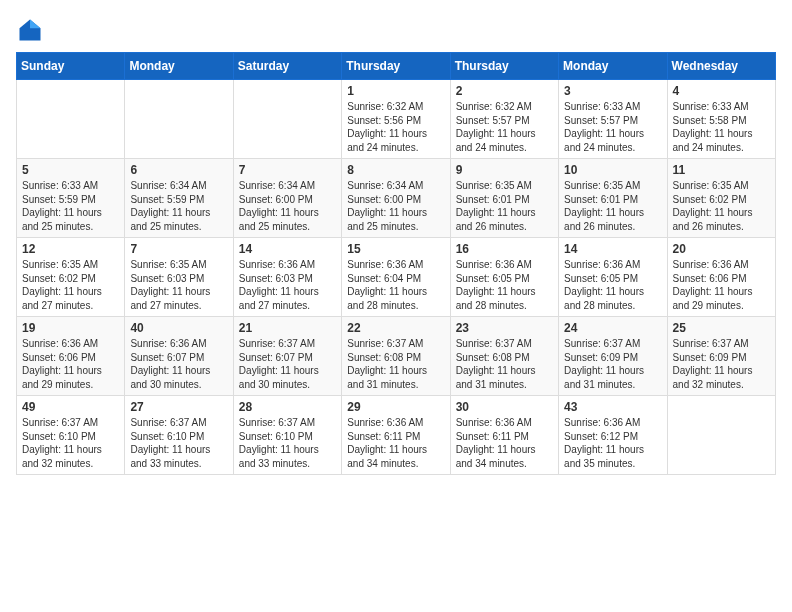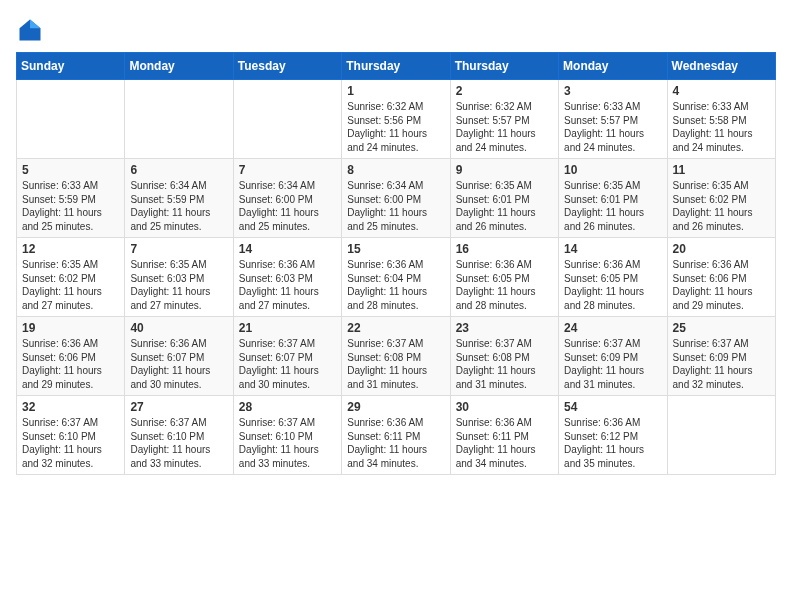--- a/index.html
+++ b/index.html
@@ -112,7 +112,7 @@
     <tr>
     <th>Sunday</th>
         <th>Monday</th>
-        <th>Tuesday</th>
+        <th>Saturday</th>
         <th>Thursday</th>
         <th>Thursday</th>
         <th>Monday</th>

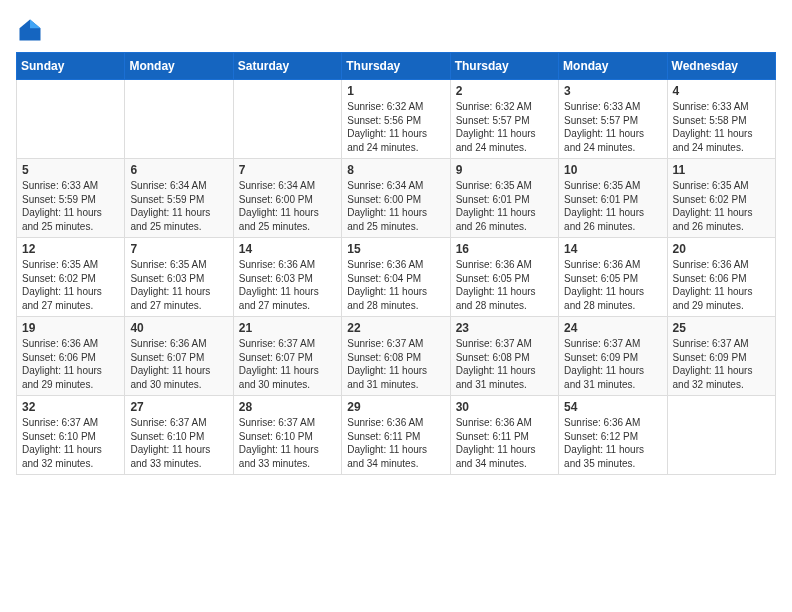--- a/index.html
+++ b/index.html
@@ -308,7 +308,7 @@
       </tr>
       <tr>
         <td>
-          <span class="day-num">32</span>
+          <span class="day-num">49</span>
           <div class="day-info" style="white-space: pre-line;">Sunrise: 6:37 AM
 Sunset: 6:10 PM
 Daylight: 11 hours

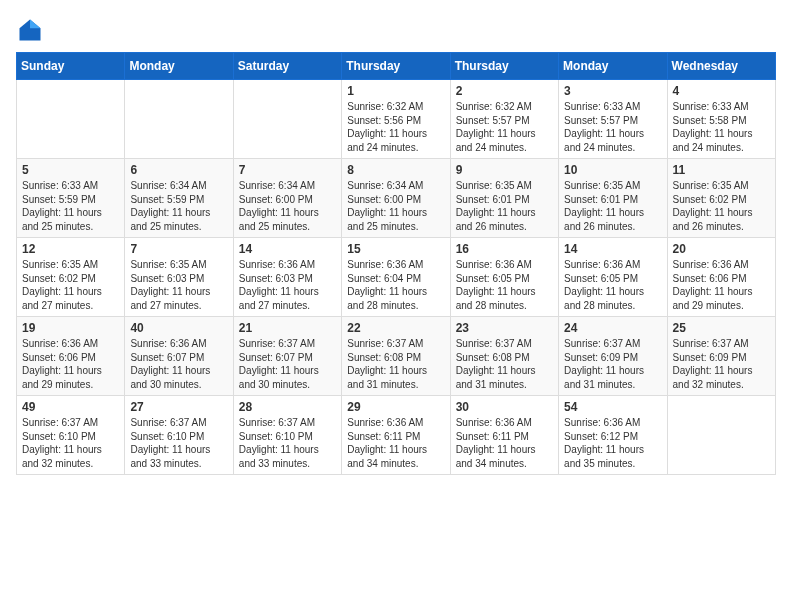--- a/index.html
+++ b/index.html
@@ -343,7 +343,7 @@
 and 34 minutes.</div>
         </td>
         <td>
-          <span class="day-num">54</span>
+          <span class="day-num">43</span>
           <div class="day-info" style="white-space: pre-line;">Sunrise: 6:36 AM
 Sunset: 6:12 PM
 Daylight: 11 hours

